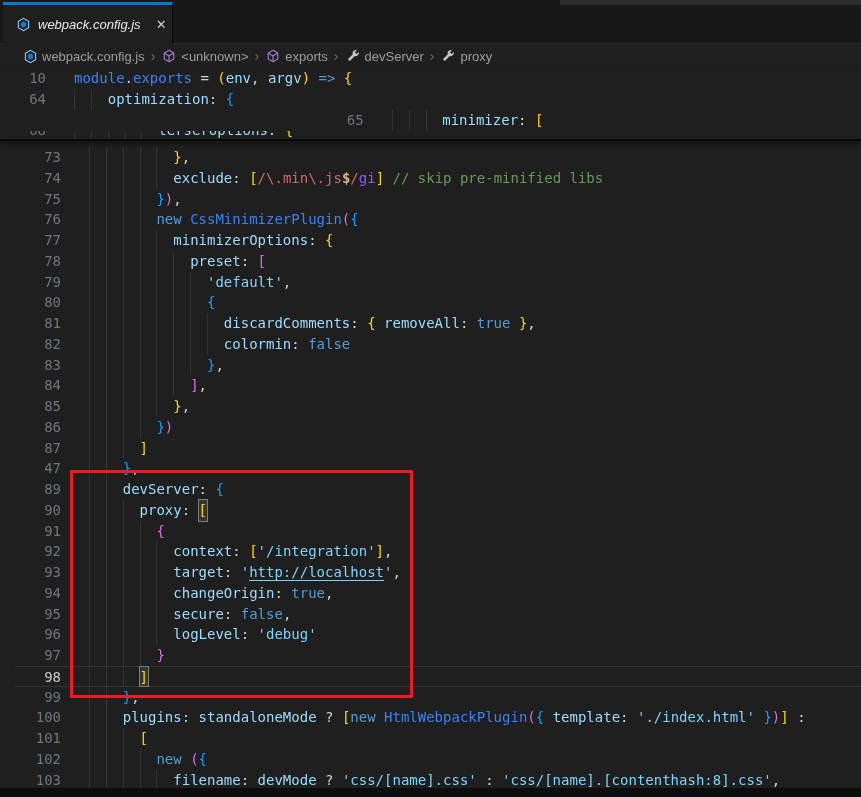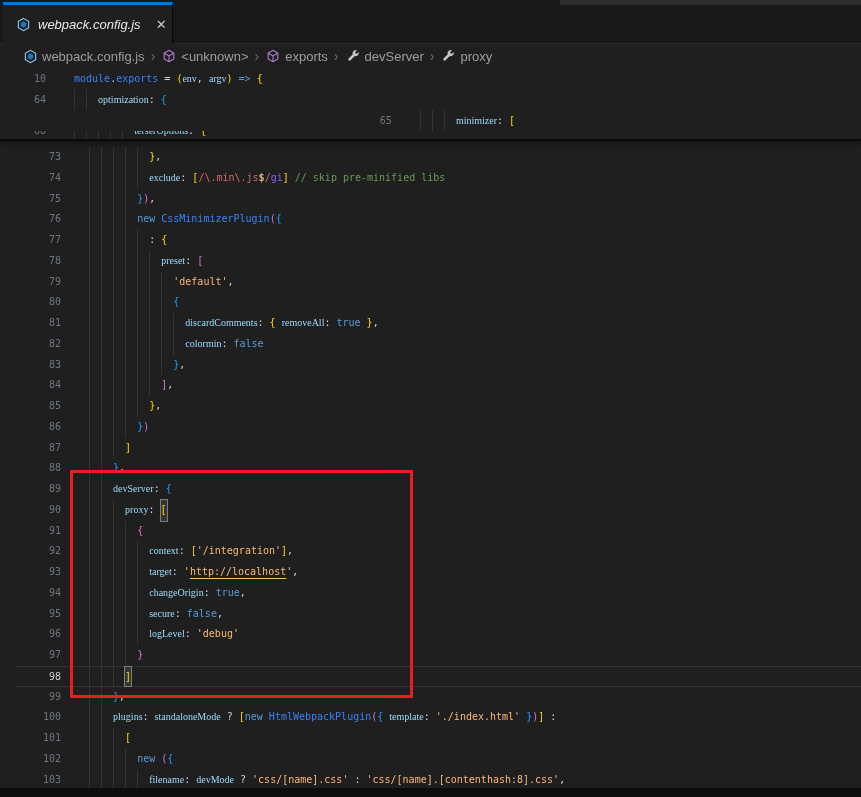--- a/index.html
+++ b/index.html
@@ -22,7 +22,7 @@
   .icon16 { width:16px; height:16px; display:inline-flex; align-items:center; justify-content:center; flex:none; }
 
   
-  .row { display:flex; height:20.75px; line-height:20.75px; font-family:"DejaVu Sans Mono","Liberation Mono",monospace; font-size:10px; white-space:pre; }
+  .row { display:flex; height:20.75px; line-height:20.75px; font-family:"DejaVu Sans Mono","Liberation Mono",monospace; font-size:14px; white-space:pre; }
   .ln { width:46px; flex:none; text-align:right; color:#6e7681; }
   .ln.active { color:#cccccc; }
   .codetxt { padding-left:28px; display:flex; align-items:stretch; }

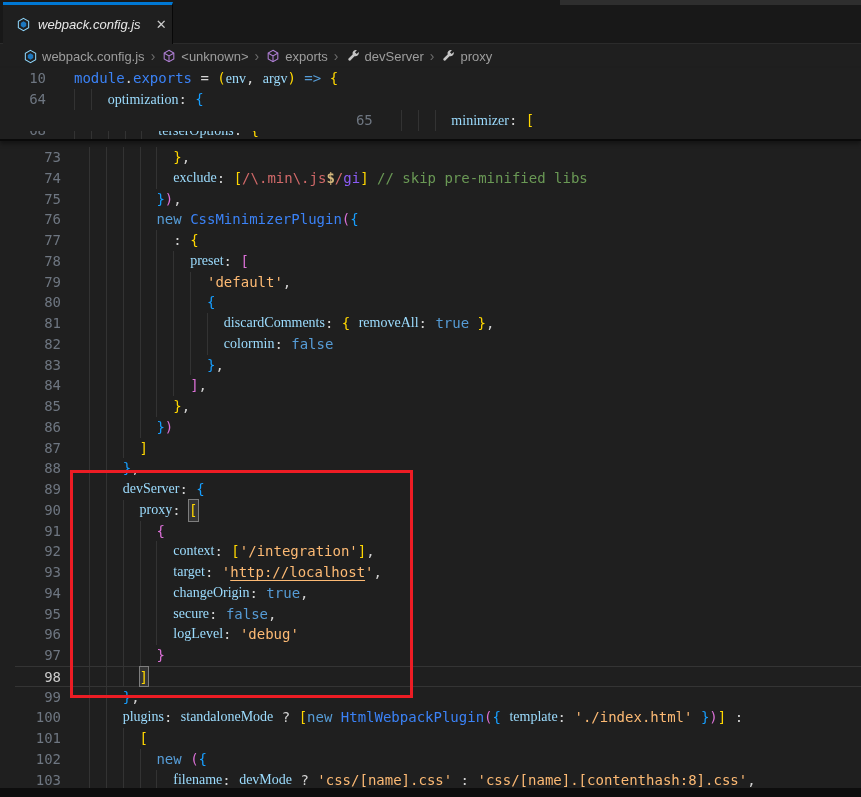--- a/index.html
+++ b/index.html
@@ -30,7 +30,7 @@
             background:repeating-linear-gradient(to right,#333333 0,#333333 1px,transparent 1px,transparent 2ch); }
   .tok { display:inline-block; }
   .fg   { color:#d4d4d4; }
-  .prop { color:#9cdcfe;font-family:Liberation Serif, serif; }
+  .prop { color:#9cdcfe; }
   .str  { color:#fdba74; }
   .kw   { color:#569cd6; }
   .cls  { color:#3b82f6; }

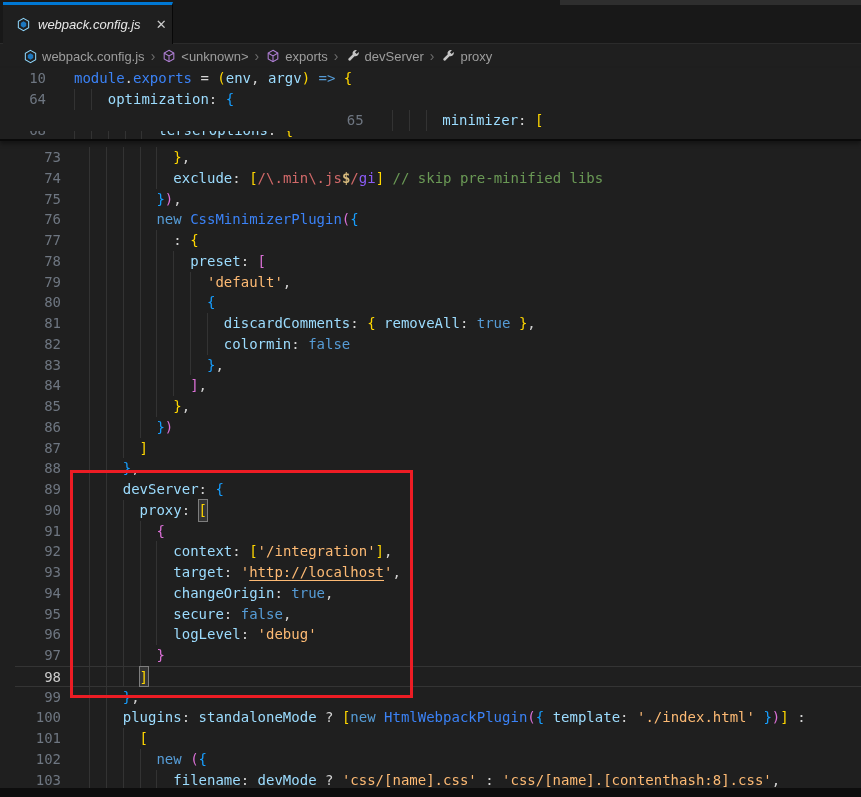--- a/index.html
+++ b/index.html
@@ -140,7 +140,7 @@
     <div class="row"><span class="ln">74</span><span class="codetxt"><span class="indent" style="width: 10ch;"></span><span class="tok prop">exclude</span><span class="tok fg">: </span><span class="tok gold">[</span><span class="tok rex">/\.min\.js</span><span class="tok rexa">$</span><span class="tok rex">/</span><span class="tok flag">gi</span><span class="tok gold">]</span><span class="tok fg"> </span><span class="tok cmt">// skip pre-minified libs</span></span></div>
     <div class="row"><span class="ln">75</span><span class="codetxt"><span class="indent" style="width: 8ch;"></span><span class="tok blu">}</span><span class="tok pink">)</span><span class="tok fg">,</span></span></div>
     <div class="row"><span class="ln">76</span><span class="codetxt"><span class="indent" style="width: 8ch;"></span><span class="tok kw">new </span><span class="tok cls">CssMinimizerPlugin</span><span class="tok pink">(</span><span class="tok blu">{</span></span></div>
-    <div class="row"><span class="ln">77</span><span class="codetxt"><span class="indent" style="width: 10ch;"></span><span class="tok fg">: </span><span class="tok gold">{</span></span></div>
+    <div class="row"><span class="ln">77</span><span class="codetxt"><span class="indent" style="width: 10ch;"></span><span class="tok prop">minimizerOptions</span><span class="tok fg">: </span><span class="tok gold">{</span></span></div>
     <div class="row"><span class="ln">78</span><span class="codetxt"><span class="indent" style="width: 12ch;"></span><span class="tok prop">preset</span><span class="tok fg">: </span><span class="tok pink">[</span></span></div>
     <div class="row"><span class="ln">79</span><span class="codetxt"><span class="indent" style="width: 14ch;"></span><span class="tok str">'default'</span><span class="tok fg">,</span></span></div>
     <div class="row"><span class="ln">80</span><span class="codetxt"><span class="indent" style="width: 14ch;"></span><span class="tok blu">{</span></span></div>

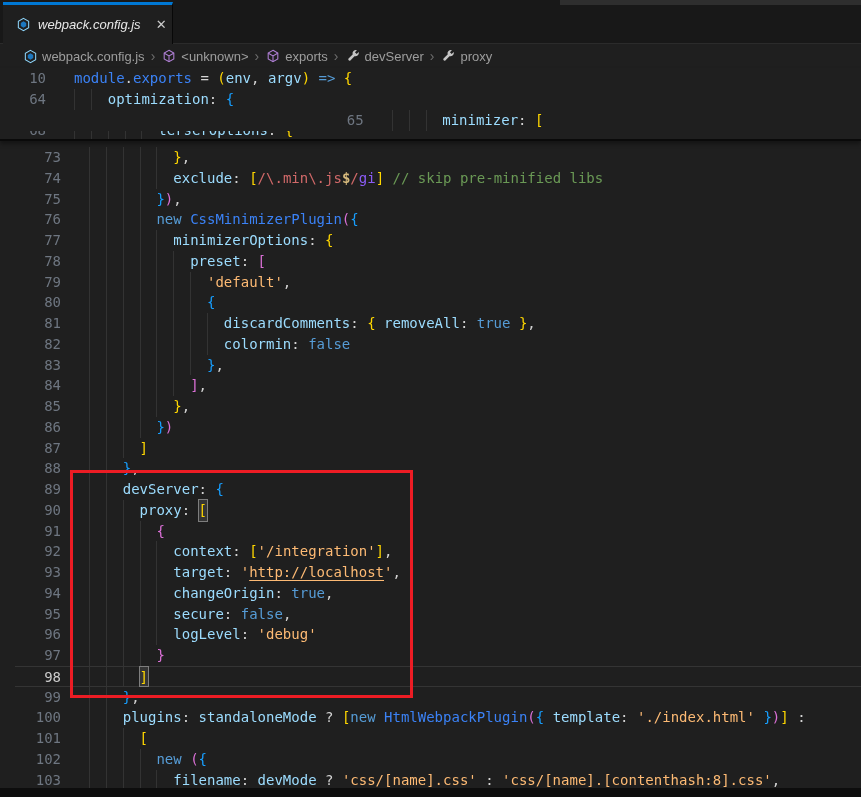--- a/index.html
+++ b/index.html
@@ -31,7 +31,7 @@
   .tok { display:inline-block; }
   .fg   { color:#d4d4d4; }
   .prop { color:#9cdcfe; }
-  .str  { color:#fdba74; }
+  .str  { color:#7dd3fc; }
   .kw   { color:#569cd6; }
   .cls  { color:#3b82f6; }
   .cmt  { color:#6a9955; }

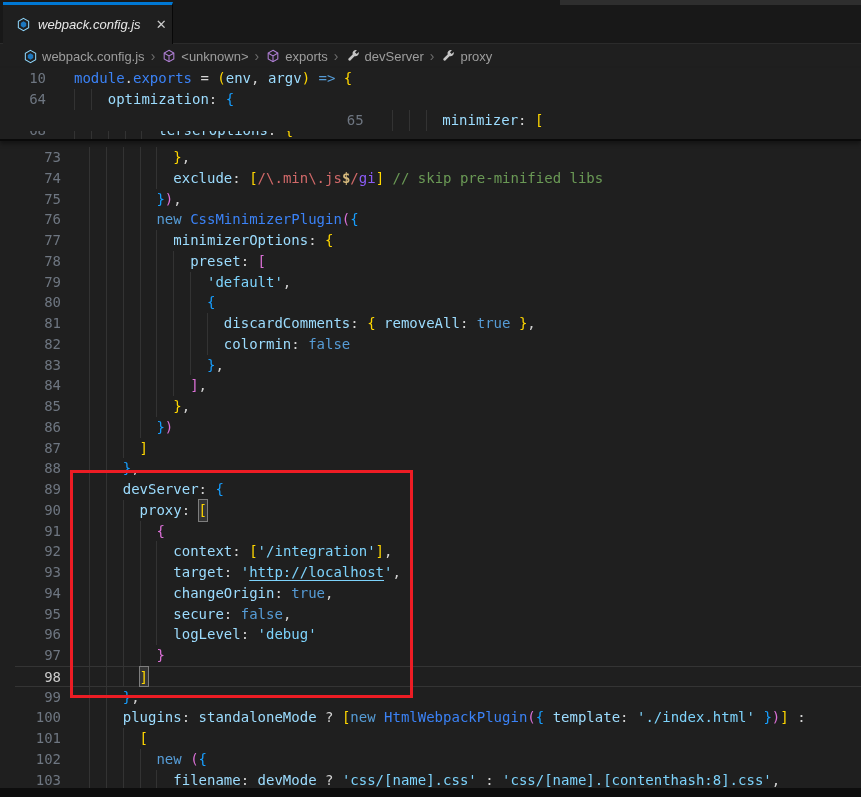--- a/index.html
+++ b/index.html
@@ -151,7 +151,7 @@
     <div class="row"><span class="ln">85</span><span class="codetxt"><span class="indent" style="width: 10ch;"></span><span class="tok gold">}</span><span class="tok fg">,</span></span></div>
     <div class="row"><span class="ln">86</span><span class="codetxt"><span class="indent" style="width: 8ch;"></span><span class="tok blu">}</span><span class="tok pink">)</span></span></div>
     <div class="row"><span class="ln">87</span><span class="codetxt"><span class="indent" style="width: 6ch;"></span><span class="tok gold">]</span></span></div>
-    <div class="row"><span class="ln">88</span><span class="codetxt"><span class="indent" style="width: 4ch;"></span><span class="tok blu">}</span><span class="tok fg">,</span></span></div>
+    <div class="row"><span class="ln">47</span><span class="codetxt"><span class="indent" style="width: 4ch;"></span><span class="tok blu">}</span><span class="tok fg">,</span></span></div>
     <div class="row"><span class="ln">89</span><span class="codetxt"><span class="indent" style="width: 4ch;"></span><span class="tok prop">devServer</span><span class="tok fg">: </span><span class="tok blu">{</span></span></div>
     <div class="row"><span class="ln">90</span><span class="codetxt"><span class="indent" style="width: 6ch;"></span><span class="tok prop">proxy</span><span class="tok fg">: </span><span class="tok gold match">[</span></span></div>
     <div class="row"><span class="ln">91</span><span class="codetxt"><span class="indent" style="width: 8ch;"></span><span class="tok pink">{</span></span></div>

